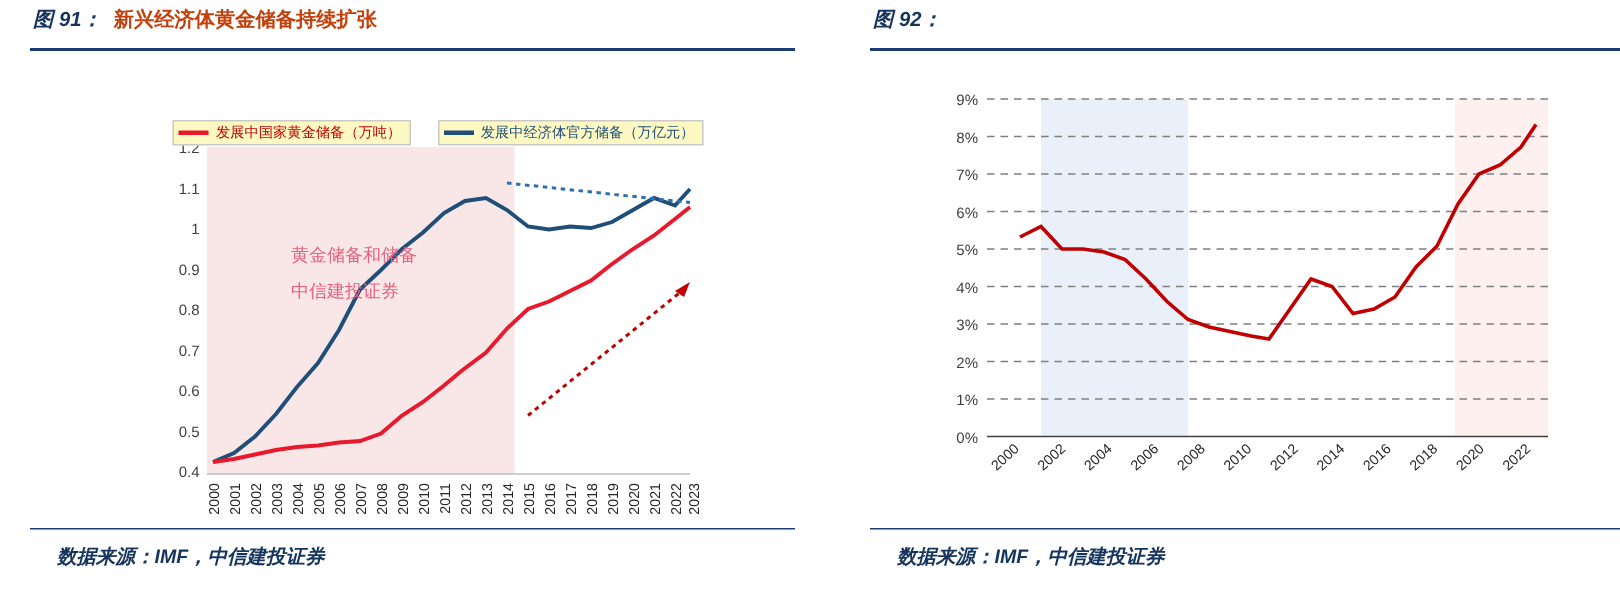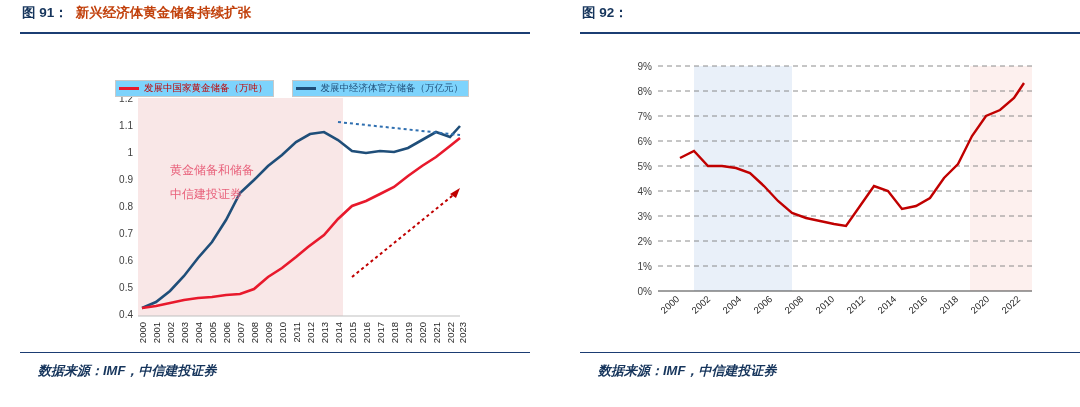--- a/index.html
+++ b/index.html
@@ -39,6 +39,7 @@
     font-weight: bold;
     color: #16355c;
     white-space: nowrap;
+    font-style: italic;
   }
   .fig-text {
     font-size: 13.5px;

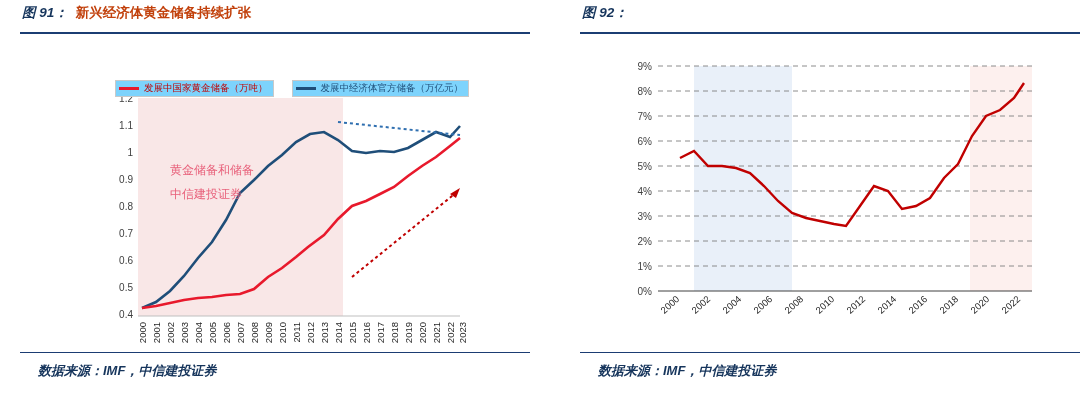--- a/index.html
+++ b/index.html
@@ -94,7 +94,7 @@
     gap: 5px;
     border: 1px solid #c9c9c9;
     padding: 1px 5px 1px 3px;
-    background: #7dd3fc;
+    background: #fef9c3;
   }
   .legend-swatch {
     width: 20px;

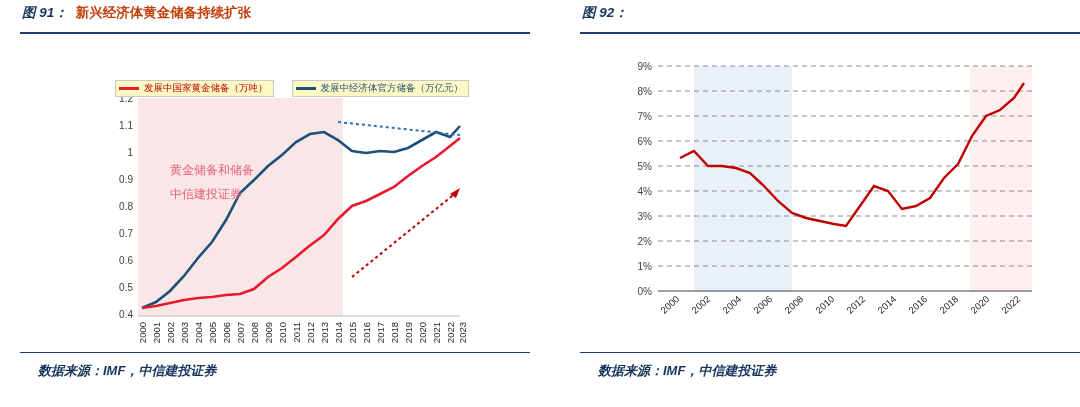--- a/index.html
+++ b/index.html
@@ -114,6 +114,7 @@
     font-size: 12px;
     line-height: 19px;
     white-space: nowrap;
+    margin-left: 24px;
   }
   .tick-label {
     font-size: 10px;

